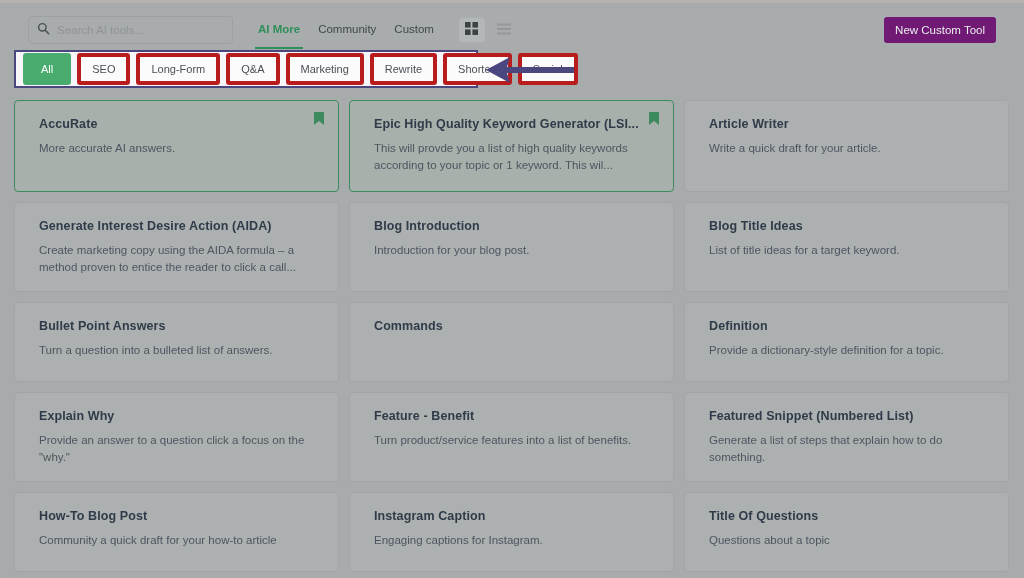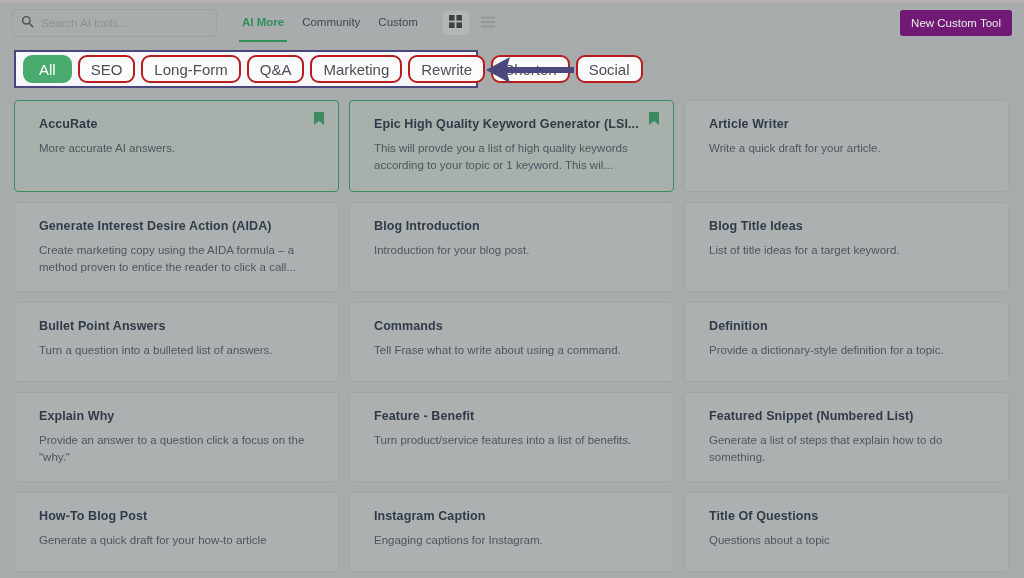--- a/index.html
+++ b/index.html
@@ -26,13 +26,13 @@
   
   #header {
     position: absolute;
-    left: 0; top: 3px;
+    left: 0; top: 10px;
     width: 1024px; height: 39px;
     background: #a9acac;
     display: flex;
     align-items: center;
     box-sizing: border-box;
-    padding: 0 12px;
+    padding: 0 28px;
   }
 
   #search-wrap {

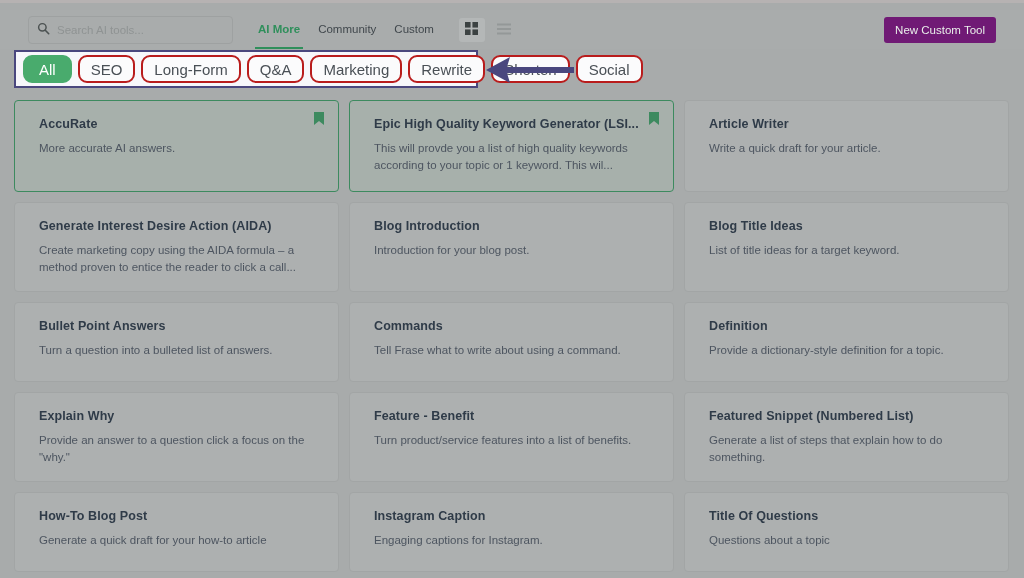--- a/index.html
+++ b/index.html
@@ -131,10 +131,10 @@
     gap: 6px;
   }
   .pill {
-    font-size: 15px;
+    font-size: 11px;
     color: #4a5056;
-    border: 2px solid #b91c1c;
-    border-radius: 9px;
+    border: 4px solid #b91c1c;
+    border-radius: 3px;
     background: #fbfbfc;
     height: 24px;
     display: flex;

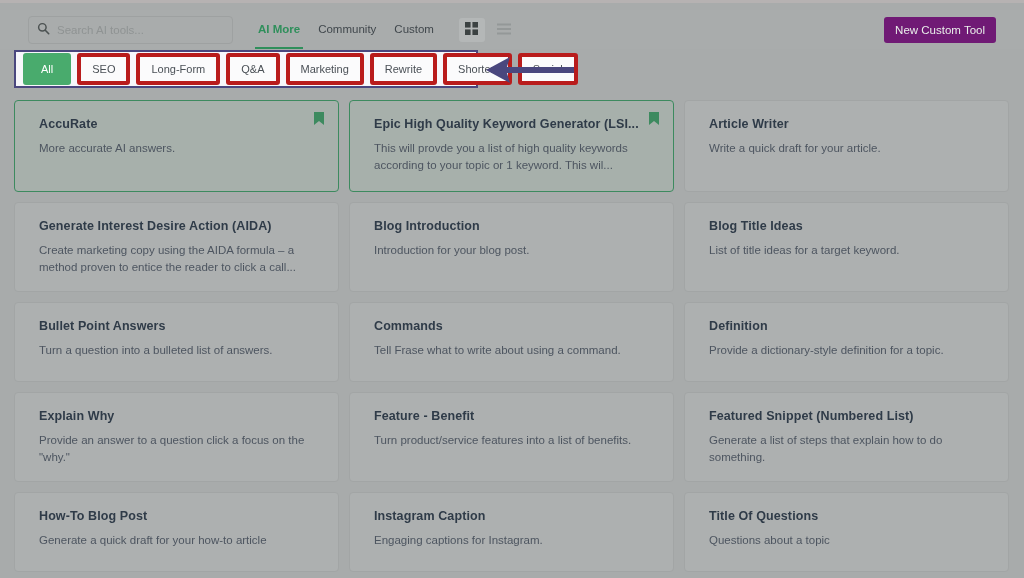--- a/index.html
+++ b/index.html
@@ -304,7 +304,6 @@
     </div>
     <div class="card r3">
       <div class="card-title">Commands</div>
-      <div class="card-desc">Tell Frase what to write about using a command.</div>
     </div>
     <div class="card r3">
       <div class="card-title">Definition</div>

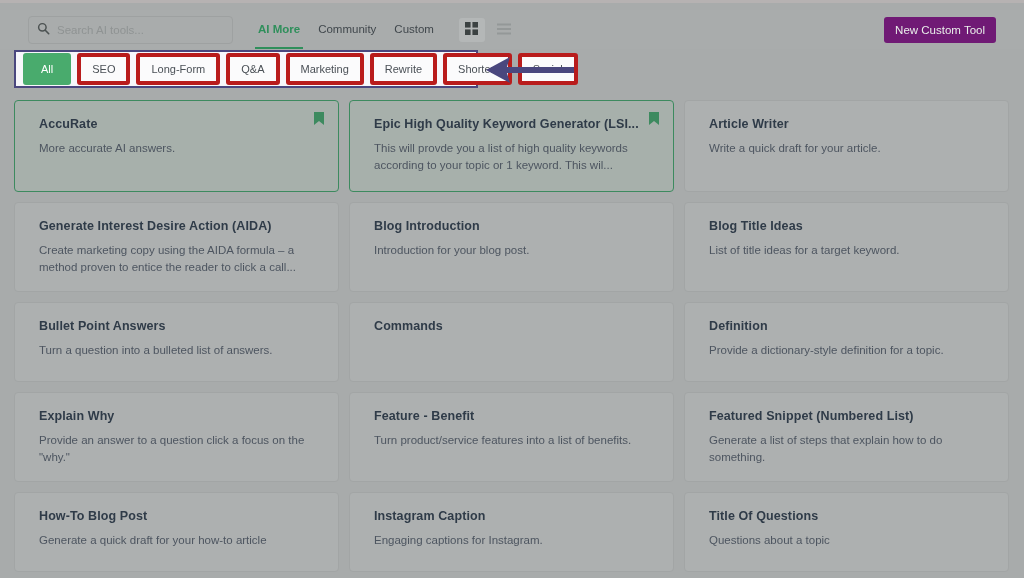--- a/index.html
+++ b/index.html
@@ -323,7 +323,7 @@
     </div>
     <div class="card r5">
       <div class="card-title">How-To Blog Post</div>
-      <div class="card-desc">Generate a quick draft for your how-to article</div>
+      <div class="card-desc">Community a quick draft for your how-to article</div>
     </div>
     <div class="card r5">
       <div class="card-title">Instagram Caption</div>

